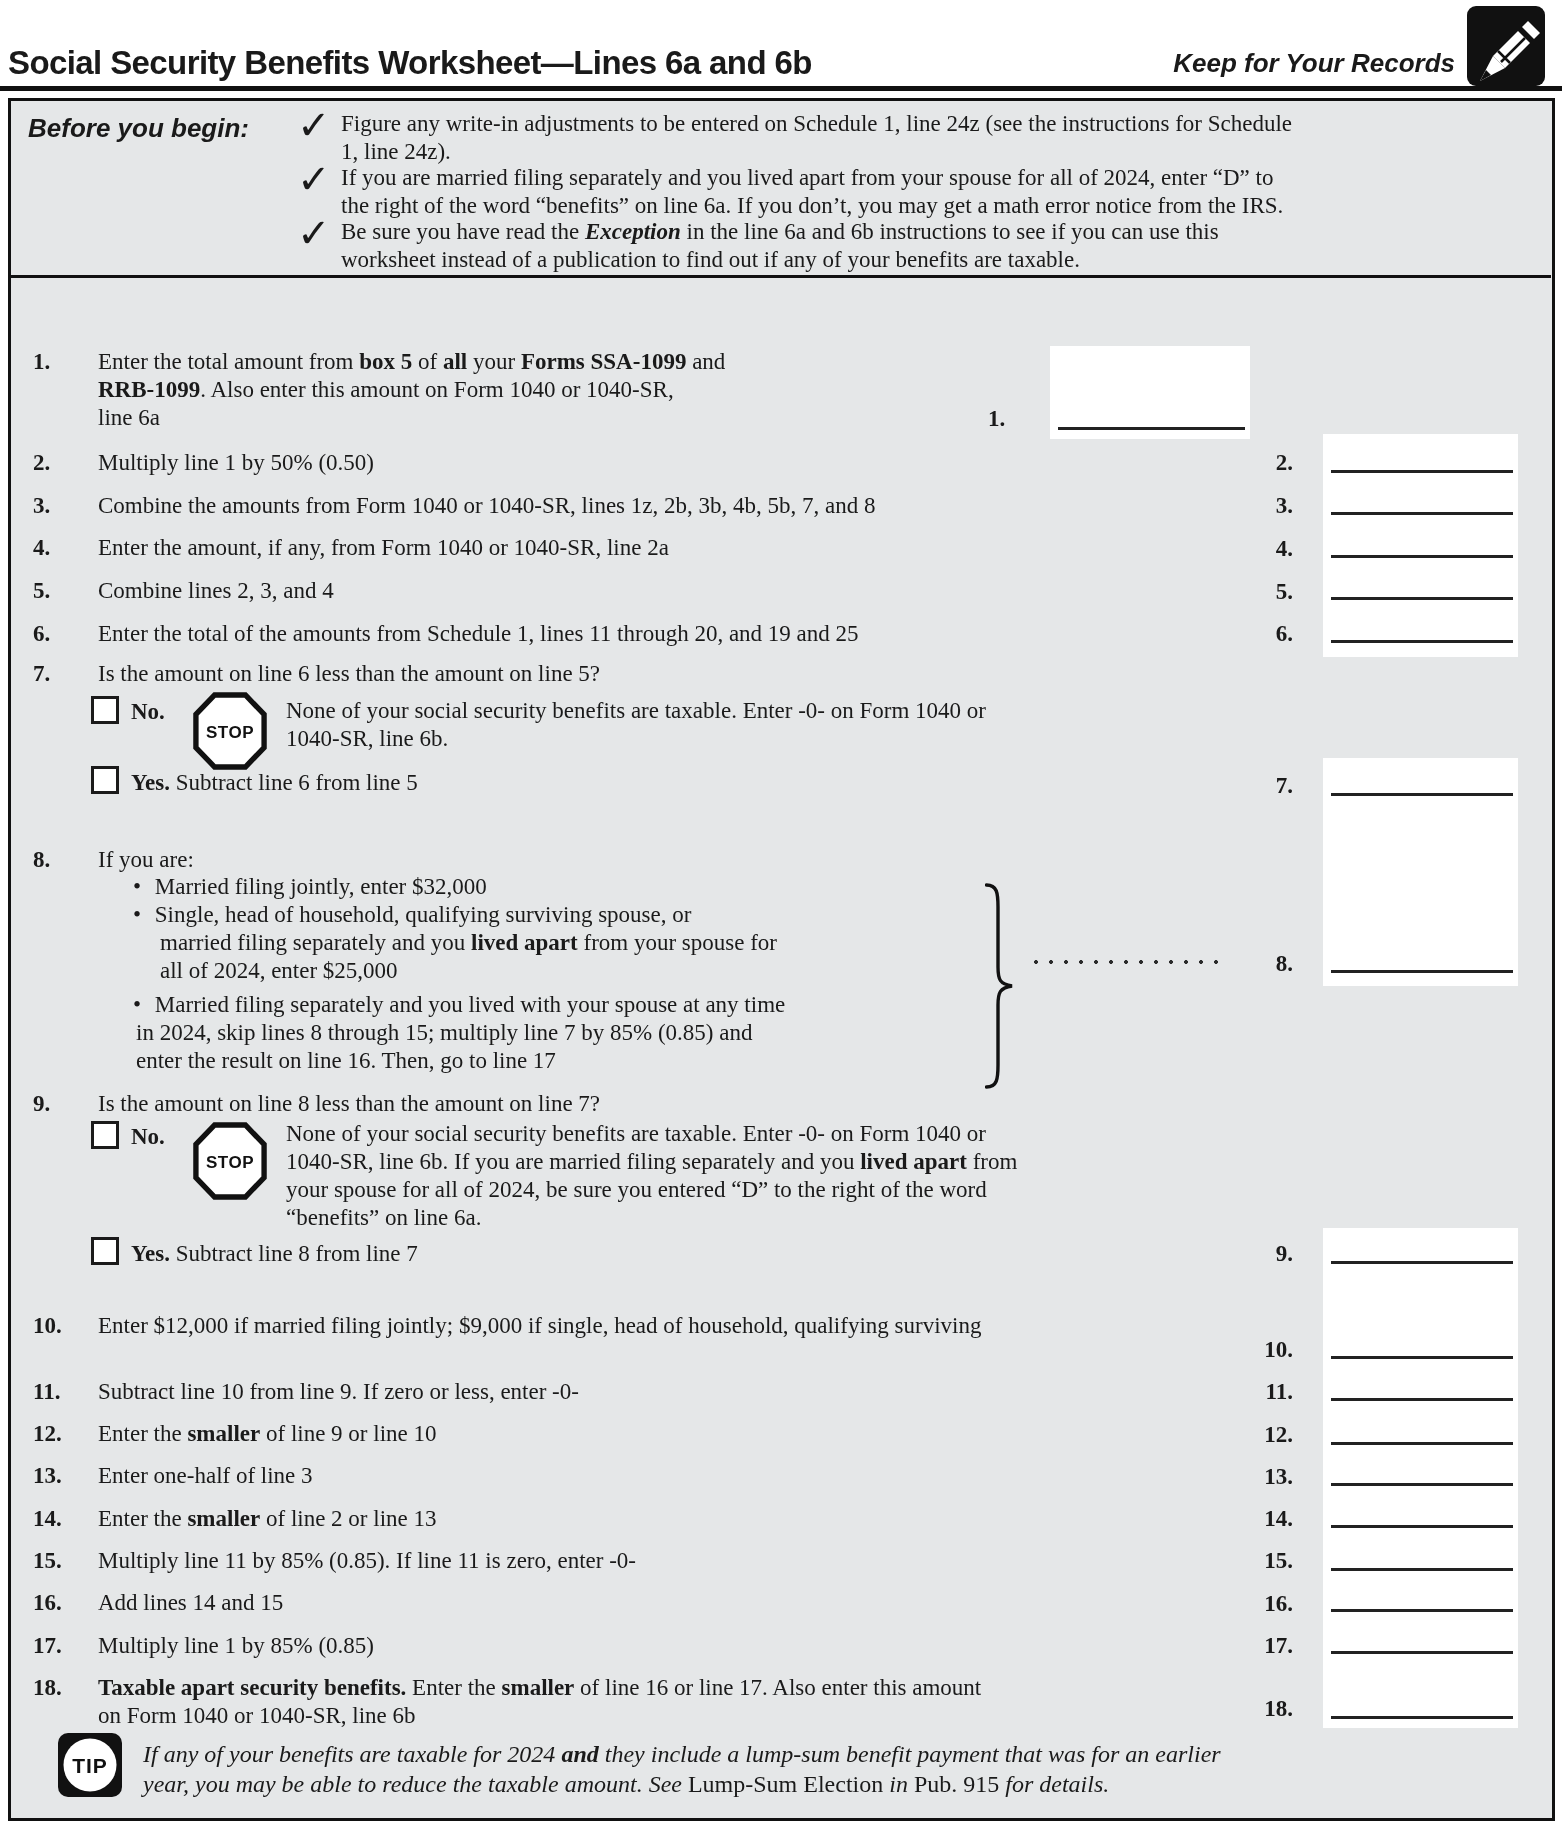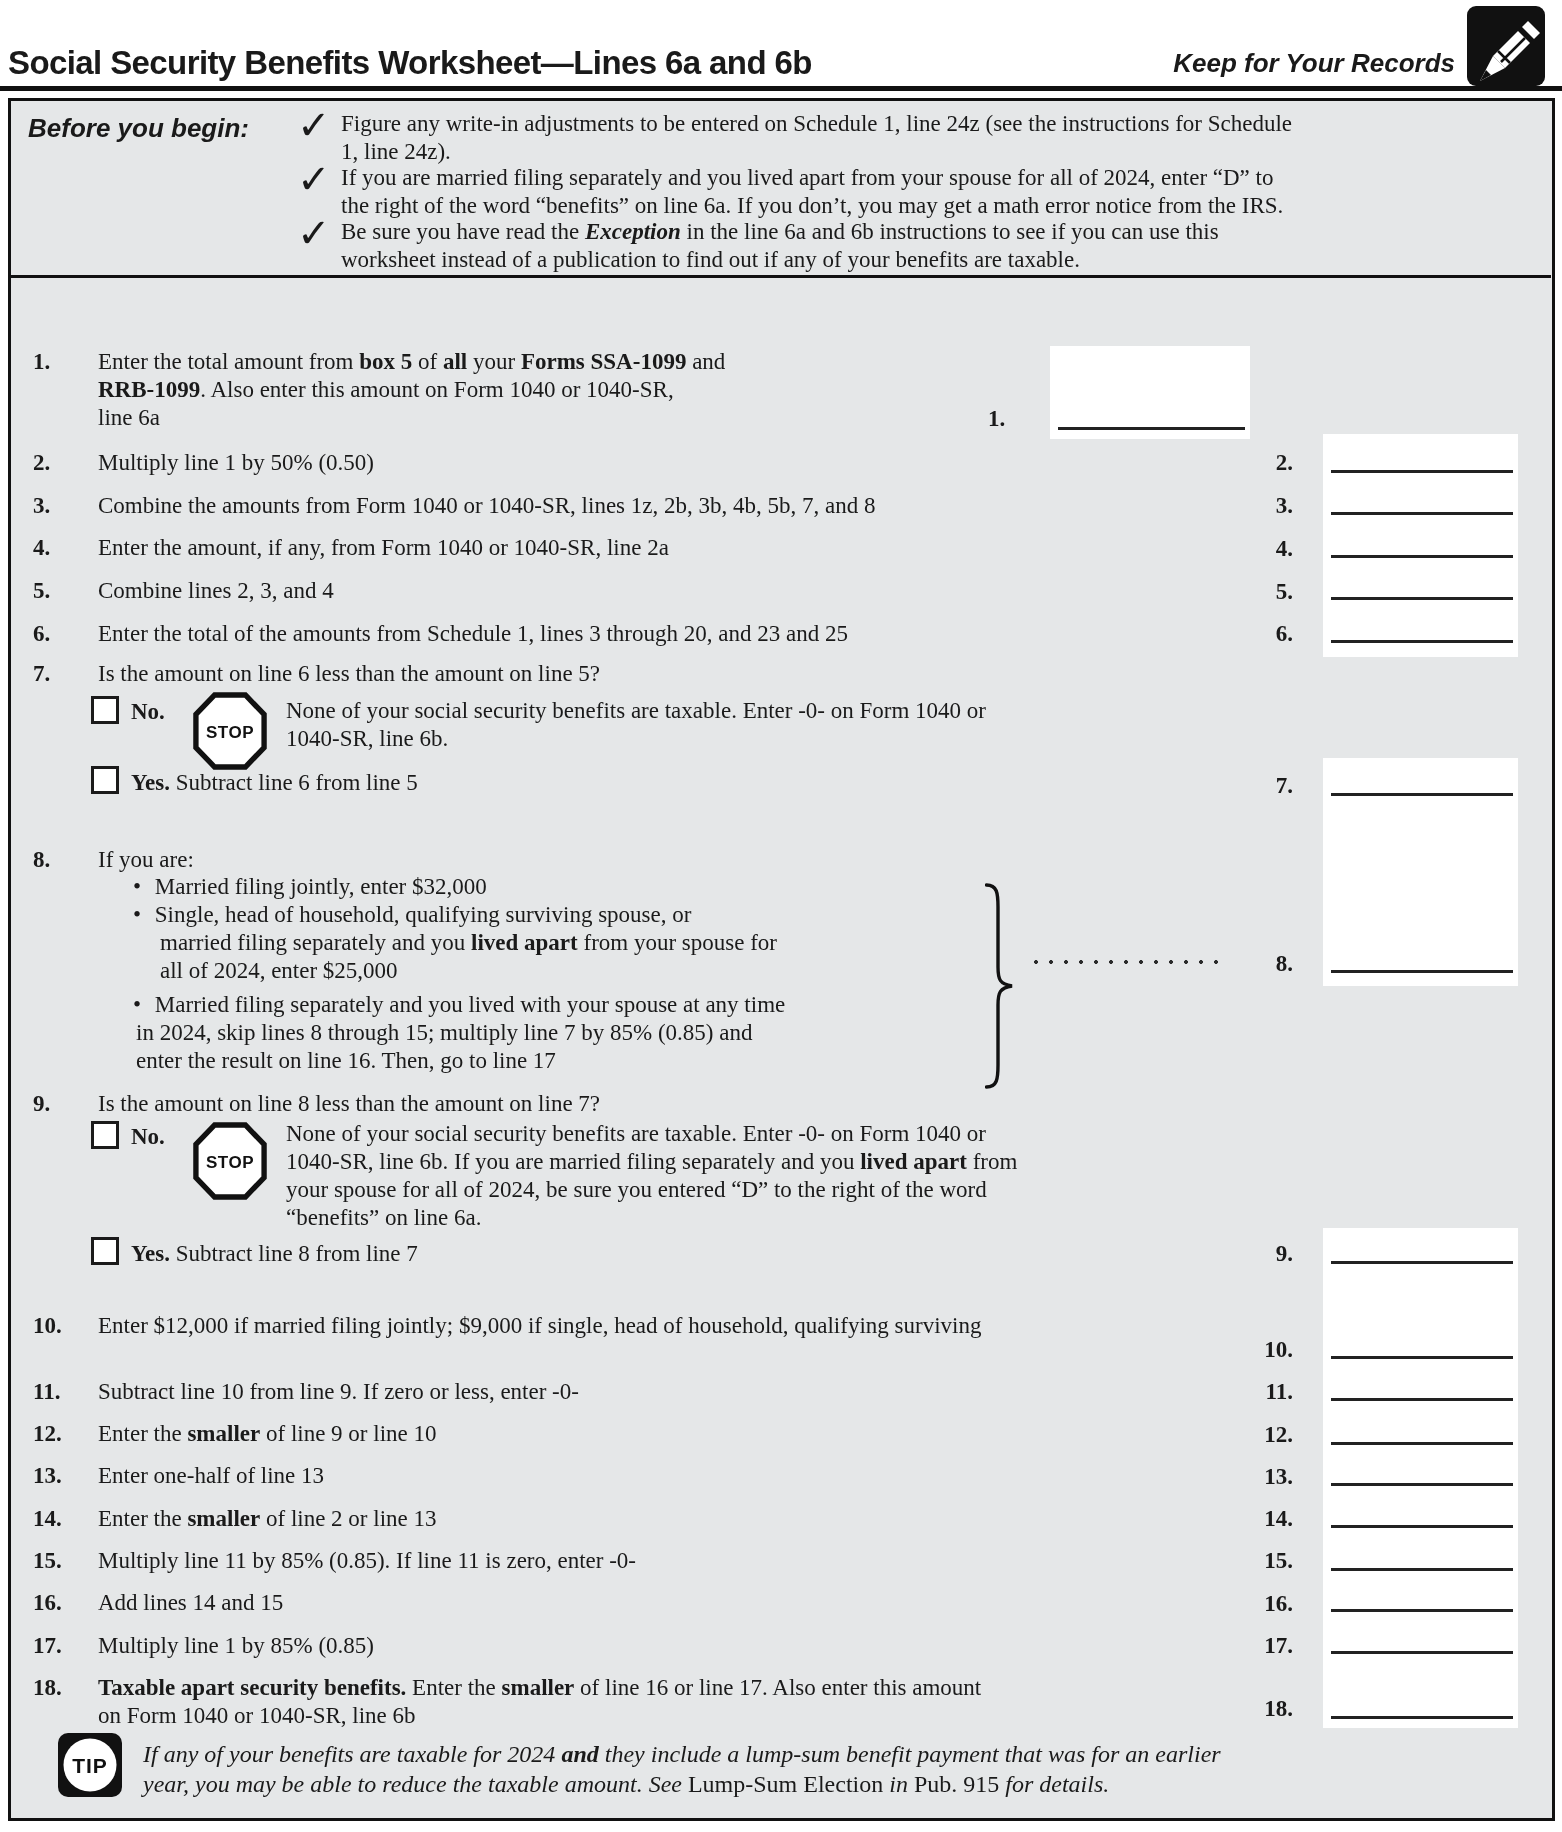--- a/index.html
+++ b/index.html
@@ -145,7 +145,7 @@
     </div>
     <div class="abs s lead" style="left:87px;top:519px;width:1125px;">
       <span class="num">6.</span>
-      <span><span>Enter the total of the amounts from Schedule 1, lines 3 through 20, and 23 and 25</span></span>
+      <span><span>Enter the total of the amounts from Schedule 1, lines 11 through 20, and 19 and 25</span></span>
         <span class="dots"></span>
     </div>
 

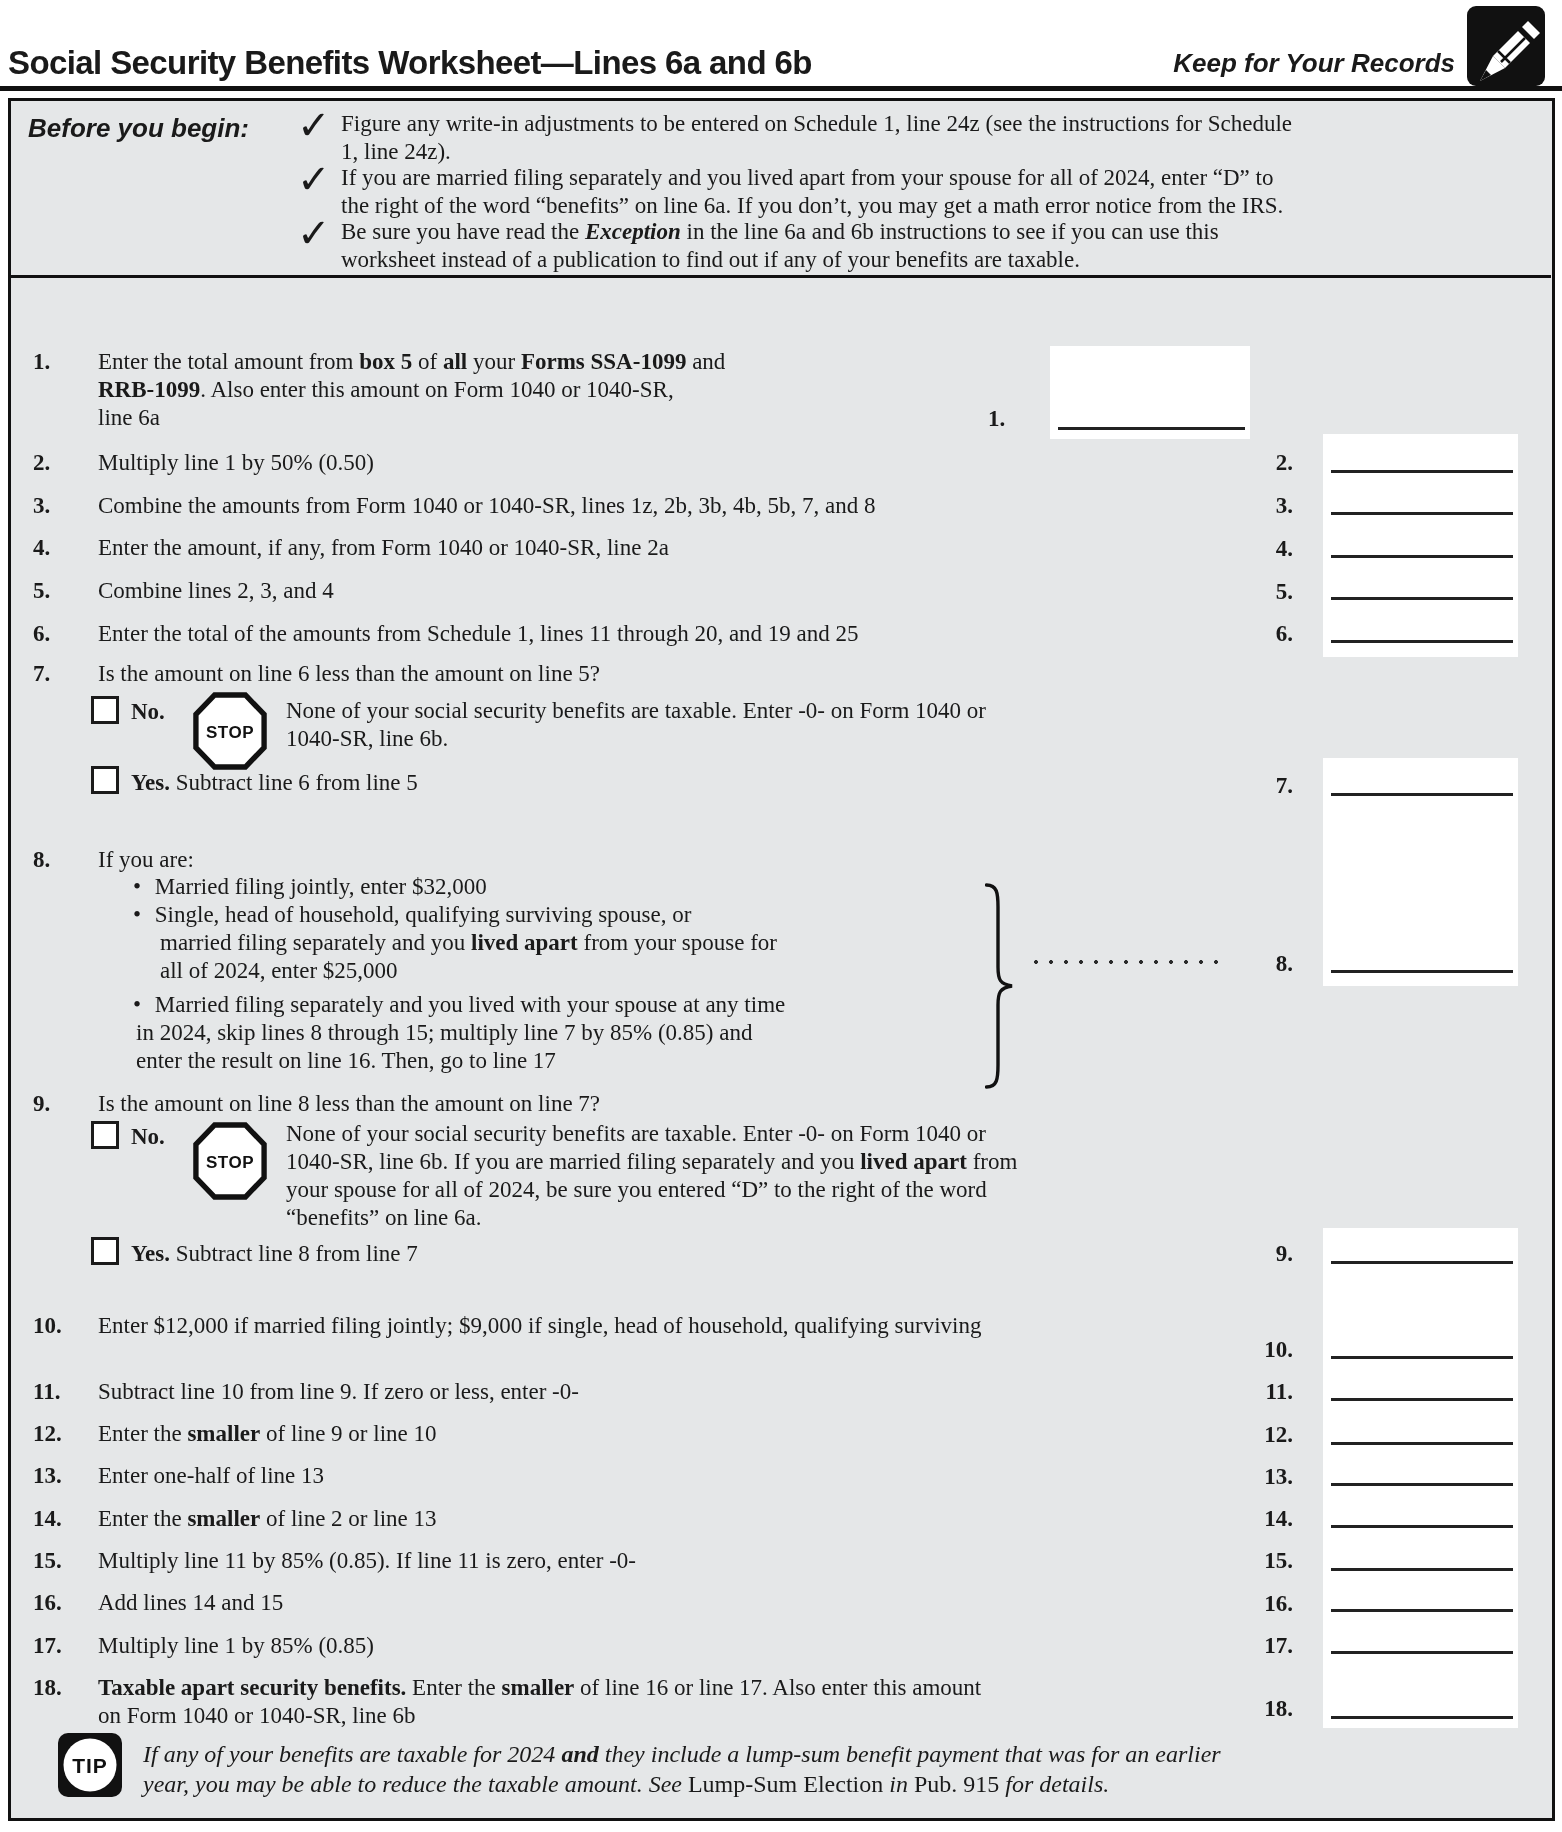--- a/index.html
+++ b/index.html
@@ -223,7 +223,7 @@
     </div>
     <div class="abs s lead" style="left:87px;top:1361px;width:1125px;">
       <span class="num">13.</span>
-      <span><span>Enter one-half of line 13</span></span>
+      <span><span>Enter one-half of line 3</span></span>
         <span class="dots"></span>
     </div>
     <div class="abs s lead" style="left:87px;top:1404px;width:1125px;">

